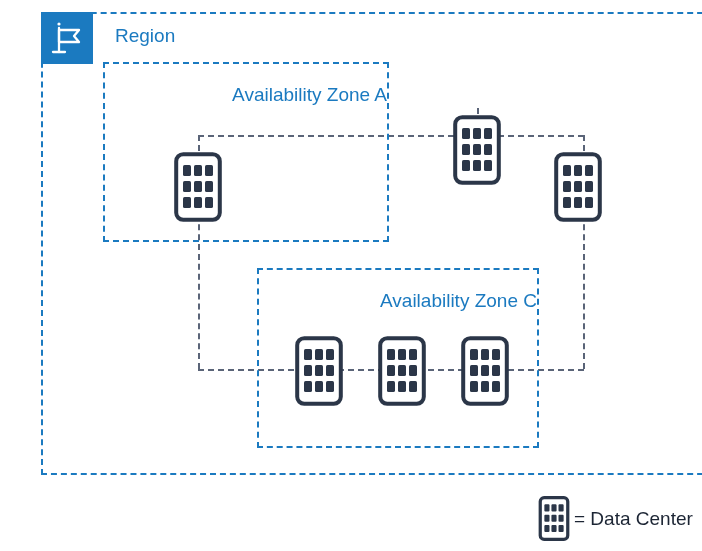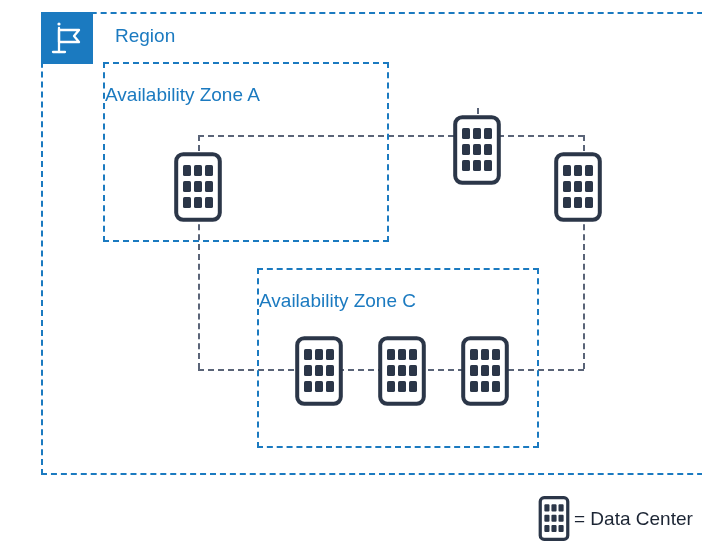--- a/index.html
+++ b/index.html
@@ -56,7 +56,7 @@
   .az-label {
     position: absolute;
     width: 100%;
-    text-align: left;
+    text-align: right;
     top: 20px;
     font-size: 19px;
     color: #1B7AC0;

